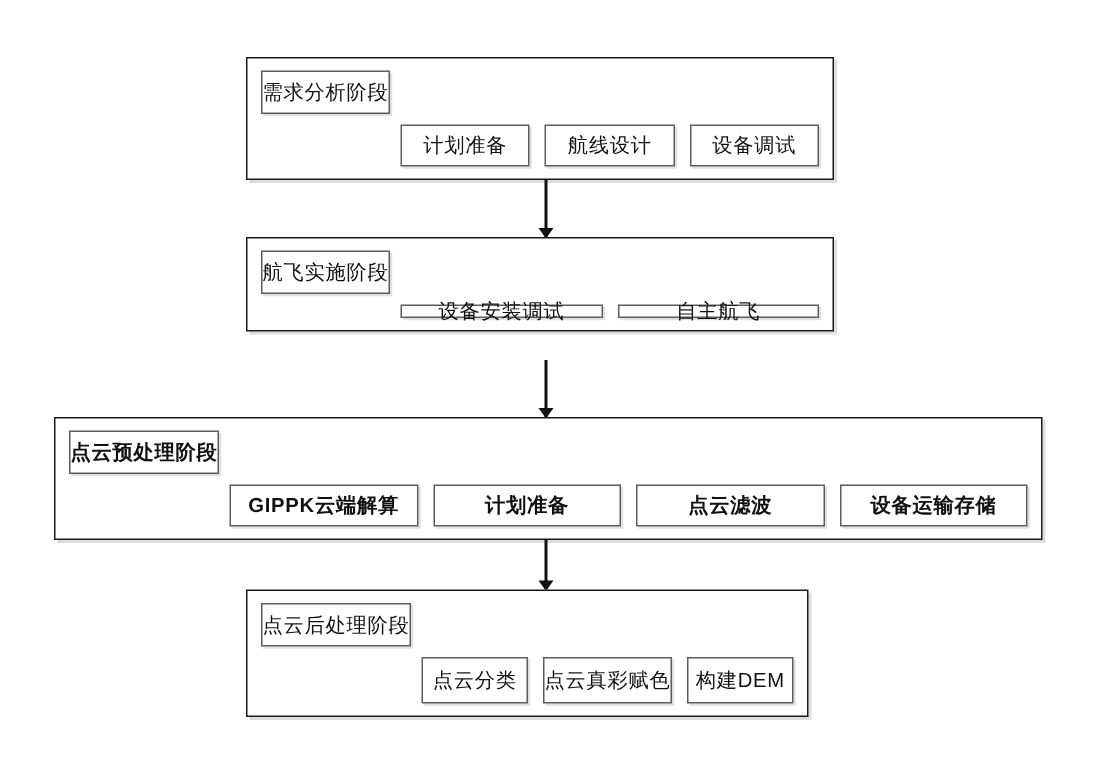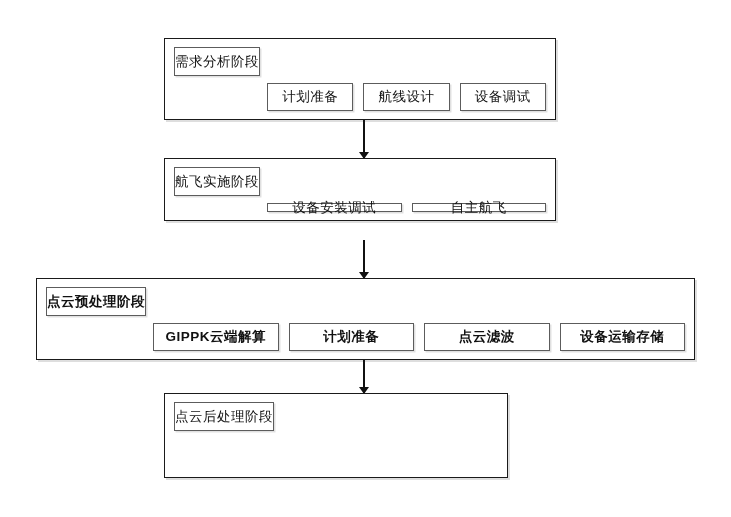--- a/index.html
+++ b/index.html
@@ -149,7 +149,7 @@
     <div class="arrow-head"></div>
   </div>
 
-  <div class="stage" style="left:164px; top:393px; width:344px; height:85px;">
+  <div class="stage" style="left:164px; top:393px; width:375px; height:85px;">
     <div class="stage-inner">
       <div class="stage-title">点云后处理阶段</div>
     </div>

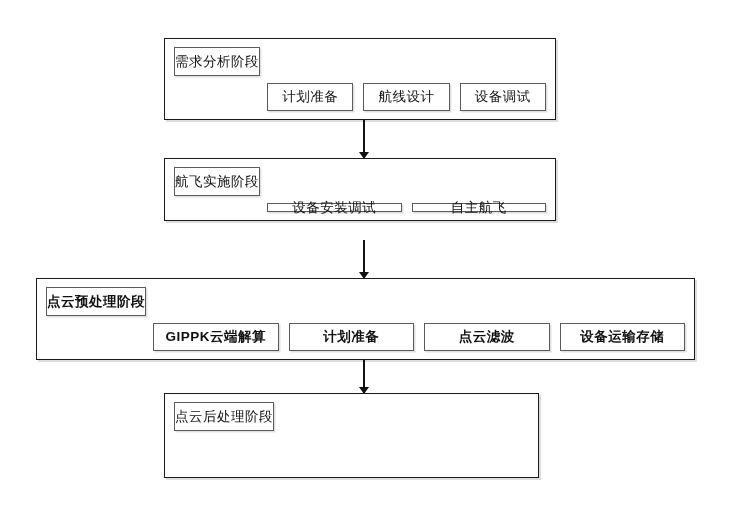--- a/index.html
+++ b/index.html
@@ -152,6 +152,11 @@
   <div class="stage" style="left:164px; top:393px; width:375px; height:85px;">
     <div class="stage-inner">
       <div class="stage-title">点云后处理阶段</div>
+      <div class="stage-steps">
+        <div class="step-box">点云分类</div>
+        <div class="step-box">点云真彩赋色</div>
+        <div class="step-box">构建DEM</div>
+      </div>
     </div>
   </div>
 

